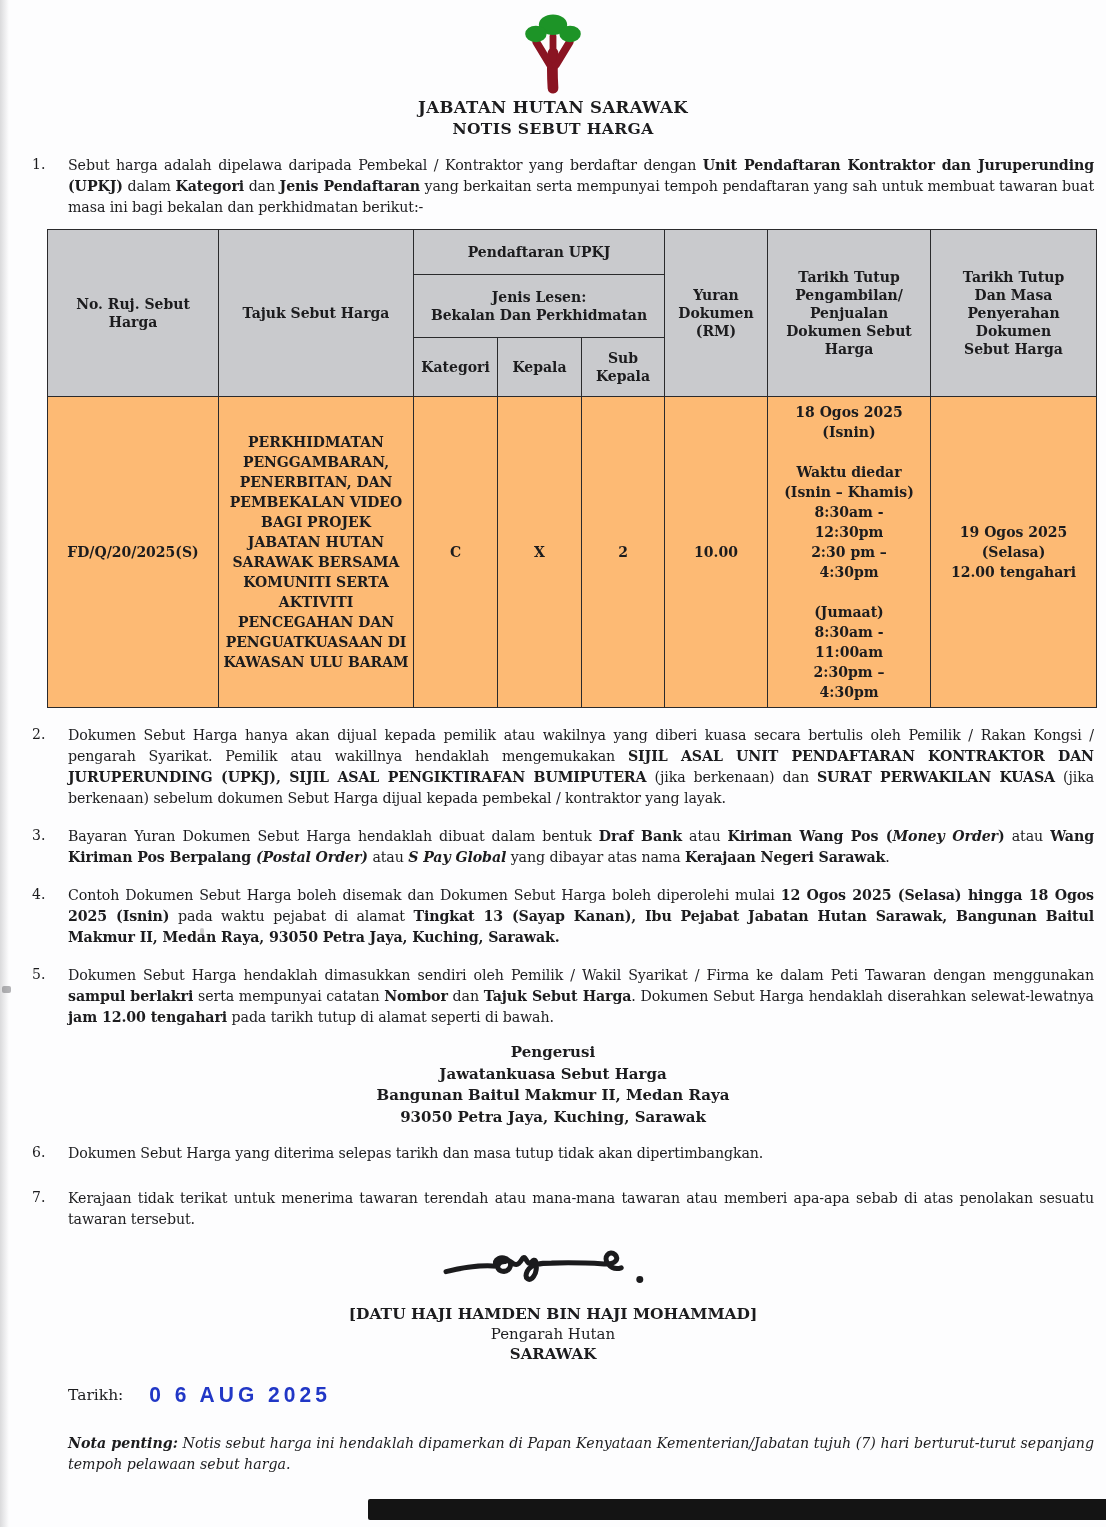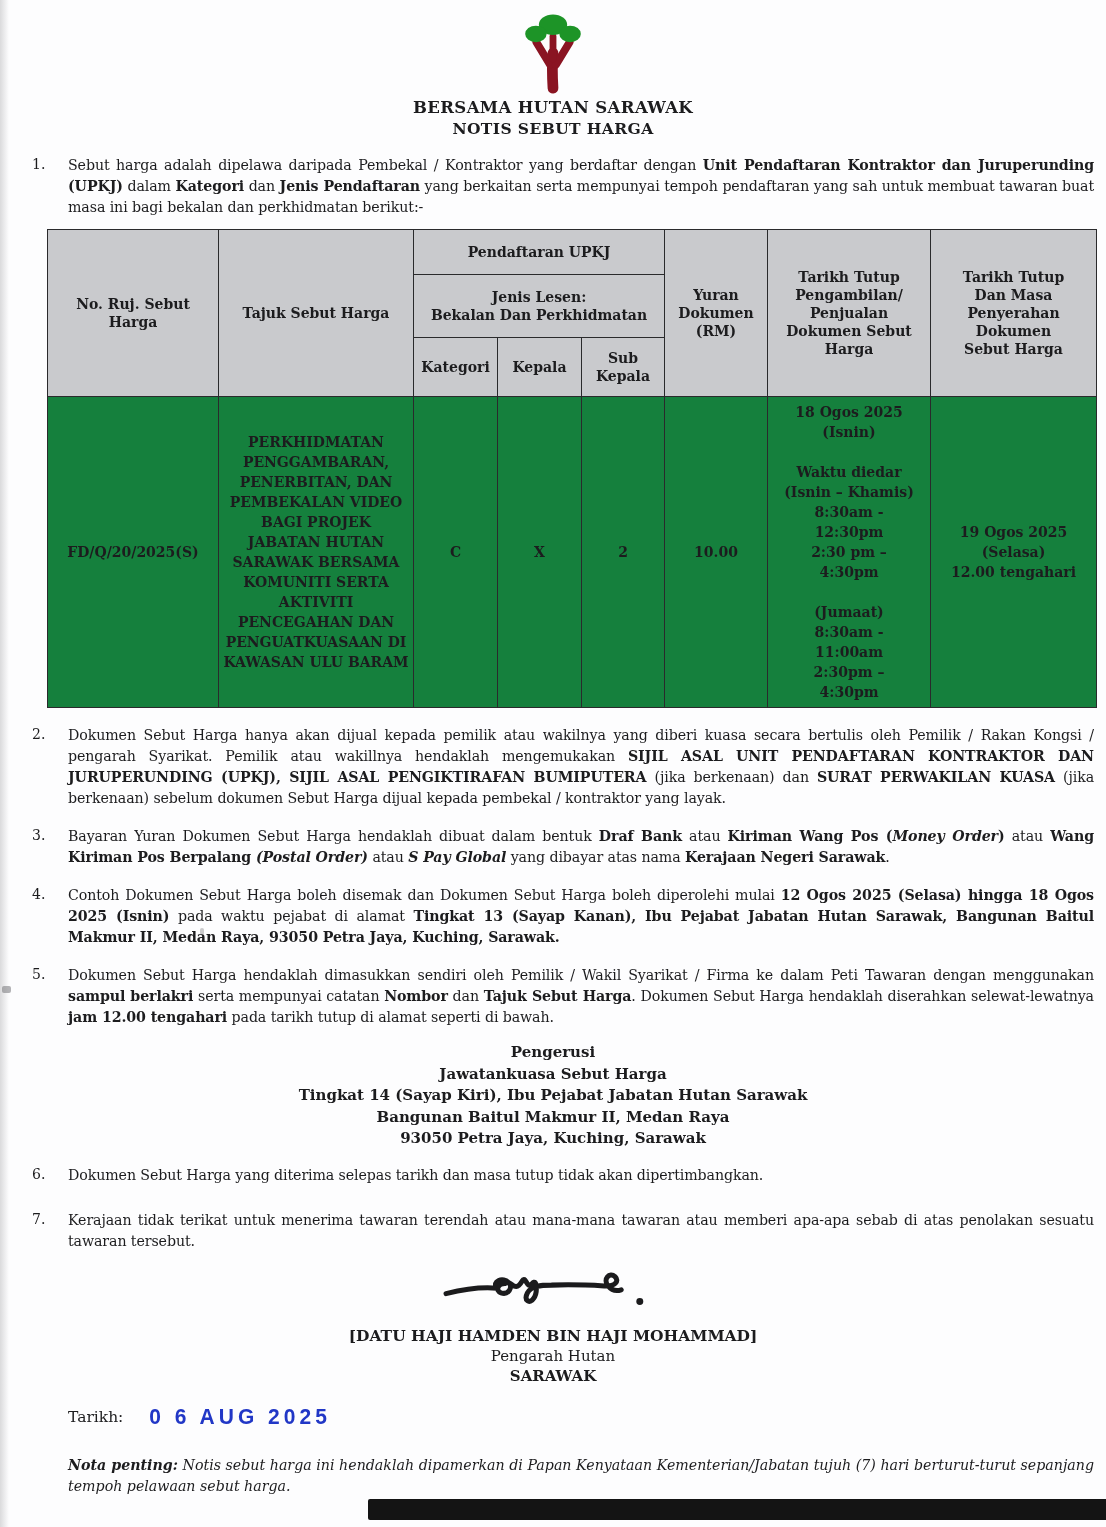--- a/index.html
+++ b/index.html
@@ -92,7 +92,7 @@
         <ellipse cx="48.5" cy="22.5" rx="11" ry="8.5" fill="#1d9427"></ellipse>
       </svg>
     </div>
-    <div class="org-name">BERSAMA HUTAN SARAWAK</div>
+    <div class="org-name">JABATAN HUTAN SARAWAK</div>
     <div class="notice-title">NOTIS SEBUT HARGA</div>
   </div>
 

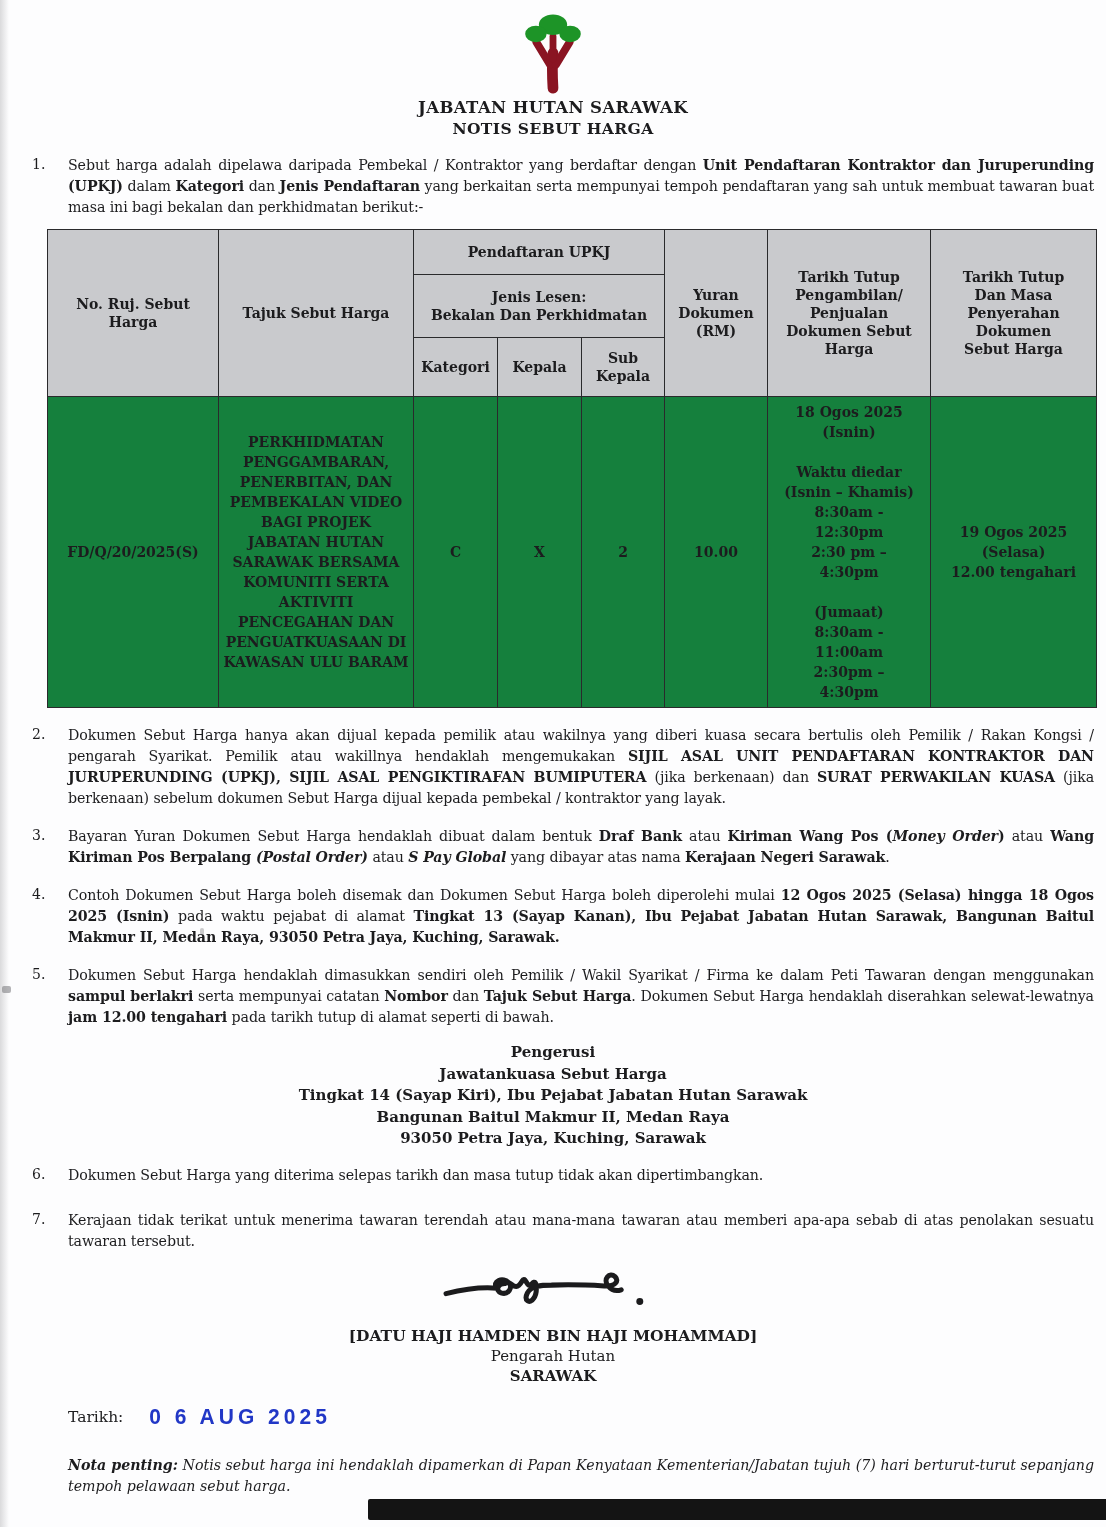--- a/index.html
+++ b/index.html
@@ -39,7 +39,7 @@
     overflow:hidden;
   }
   table.tender th{background:#c9cacd;font-weight:bold;line-height:18px;}
-  table.tender td{font-weight:bold;line-height:20px;background:#15803d;}
+  table.tender td{font-weight:bold;line-height:20px;background:#fdba74;}
   .cell-title{font-size:14px;line-height:20.5px;}
   .cell-dates div{min-height:20px;}
   td.cell-body{height:288px;}

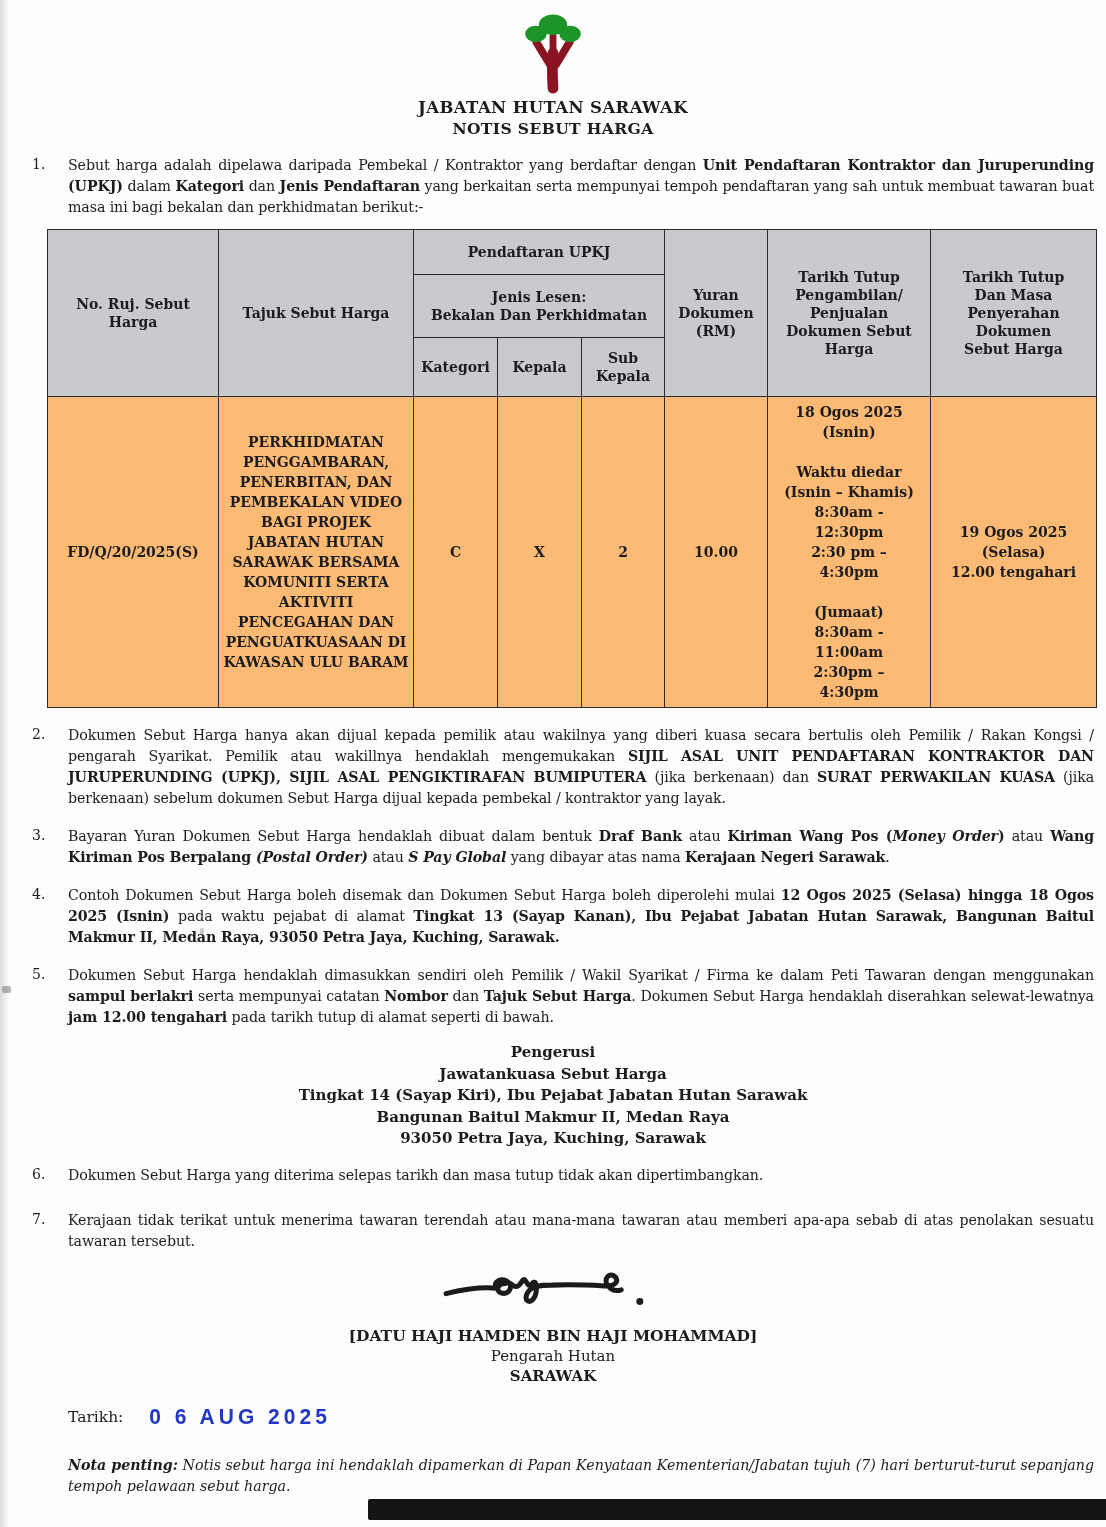--- a/index.html
+++ b/index.html
@@ -203,7 +203,6 @@
   <div class="address-block">
       <div>Pengerusi</div>
       <div>Jawatankuasa Sebut Harga</div>
-      <div>Tingkat 14 (Sayap Kiri), Ibu Pejabat Jabatan Hutan Sarawak</div>
       <div>Bangunan Baitul Makmur II, Medan Raya</div>
       <div>93050 Petra Jaya, Kuching, Sarawak</div>
     </div>

